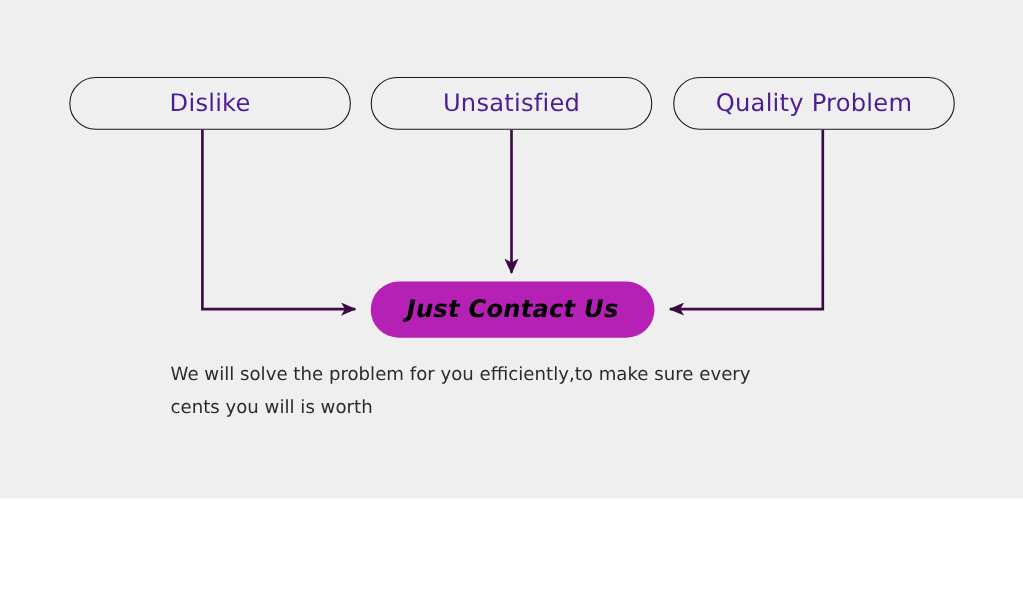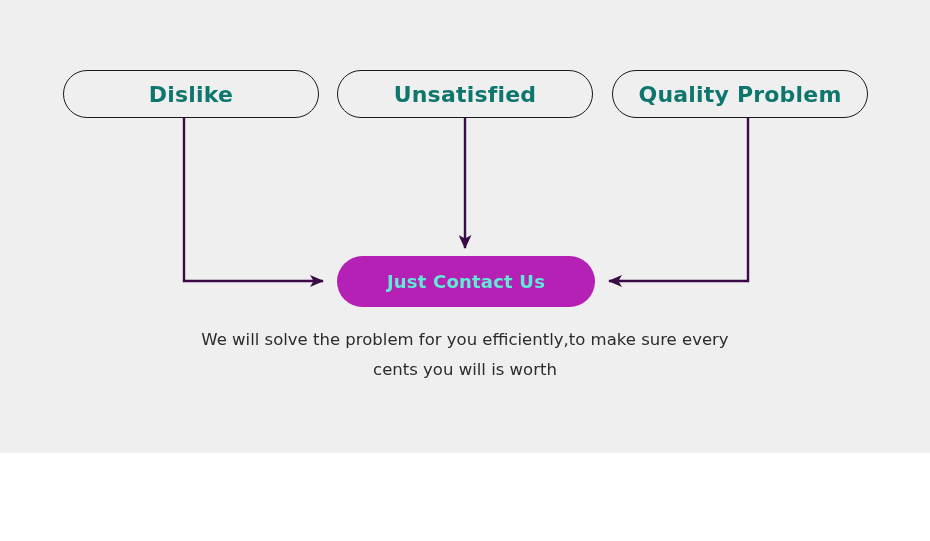--- a/index.html
+++ b/index.html
@@ -54,8 +54,8 @@
   }
   .pill .pill-label {
     font-size: 22px;
-    font-weight: bold;
-    color: #0f766e;
+    font-weight: normal;
+    color: #4c1d95;
     letter-spacing: 0.2px;
     white-space: nowrap;
   }

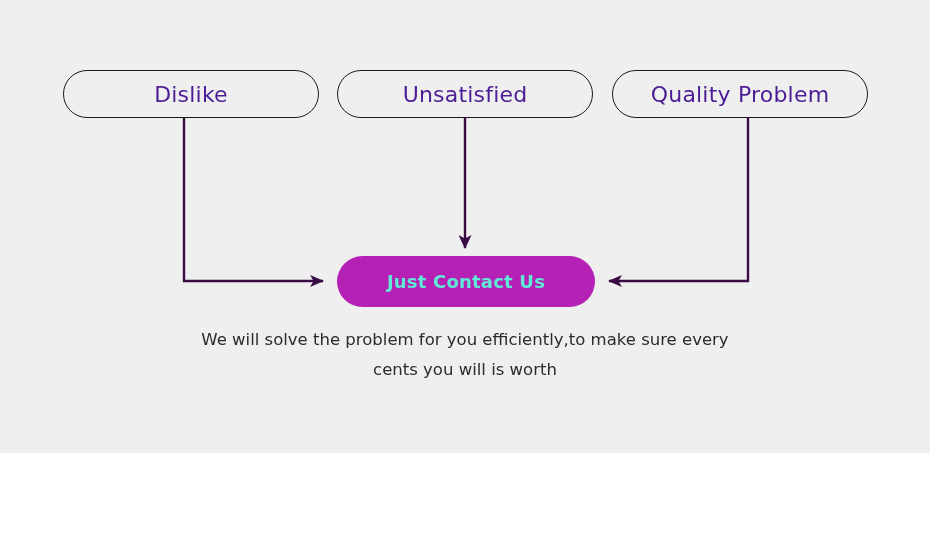--- a/index.html
+++ b/index.html
@@ -79,11 +79,12 @@
     cursor: pointer;
   }
   #cta .cta-label {
-    font-size: 18px;
+    font-size: 22px;
     font-weight: bold;
-    color: #5eead4;
+    color: #000000;
     white-space: nowrap;
     letter-spacing: 0.2px;
+    font-style: italic;
   }
 
   

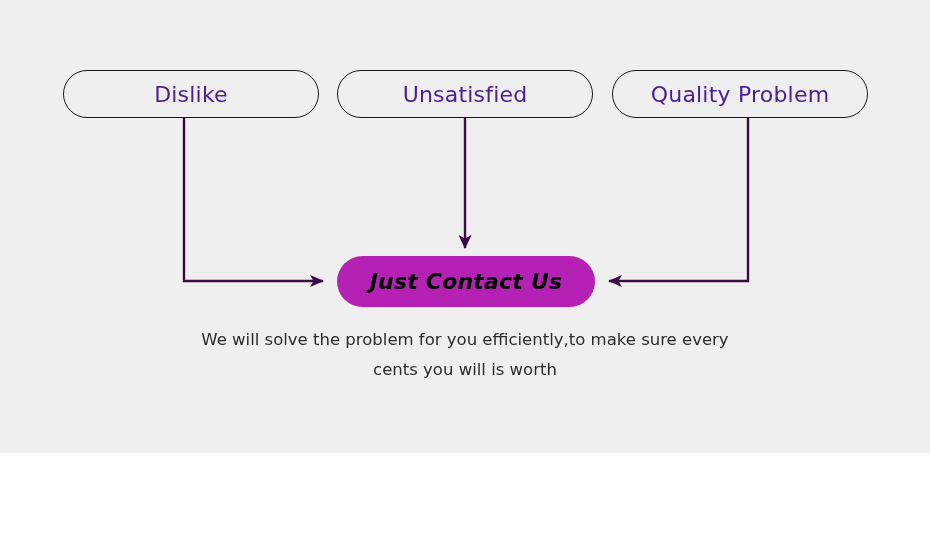--- a/index.html
+++ b/index.html
@@ -93,7 +93,6 @@
     left: 155px;
     top: 325px;
     width: 620px;
-    text-align: center;
     font-size: 16.5px;
     line-height: 30px;
     color: #2b2b2b;

